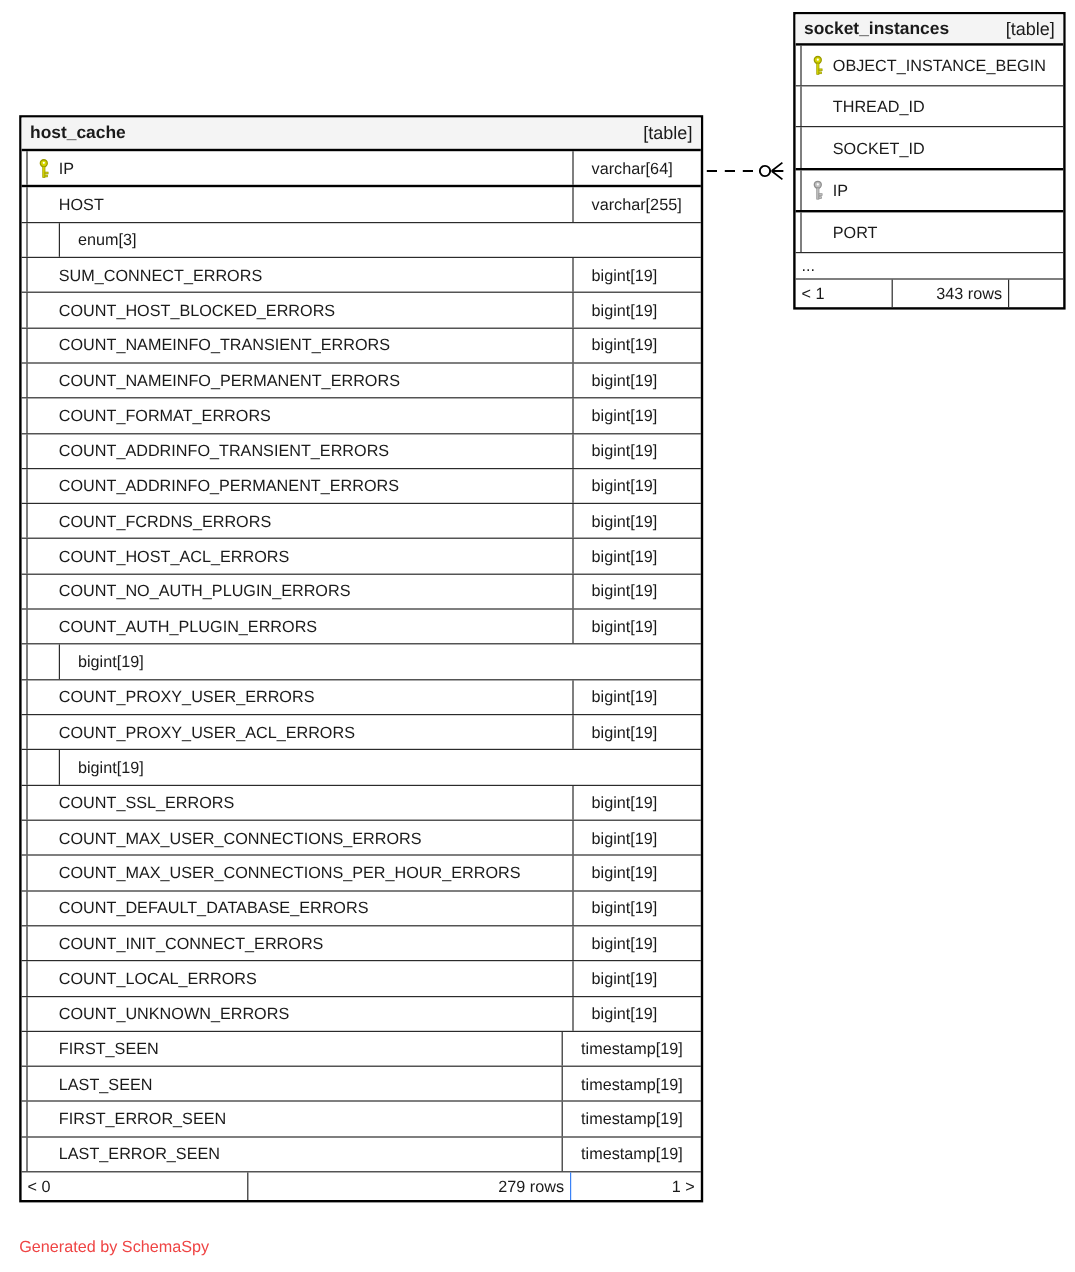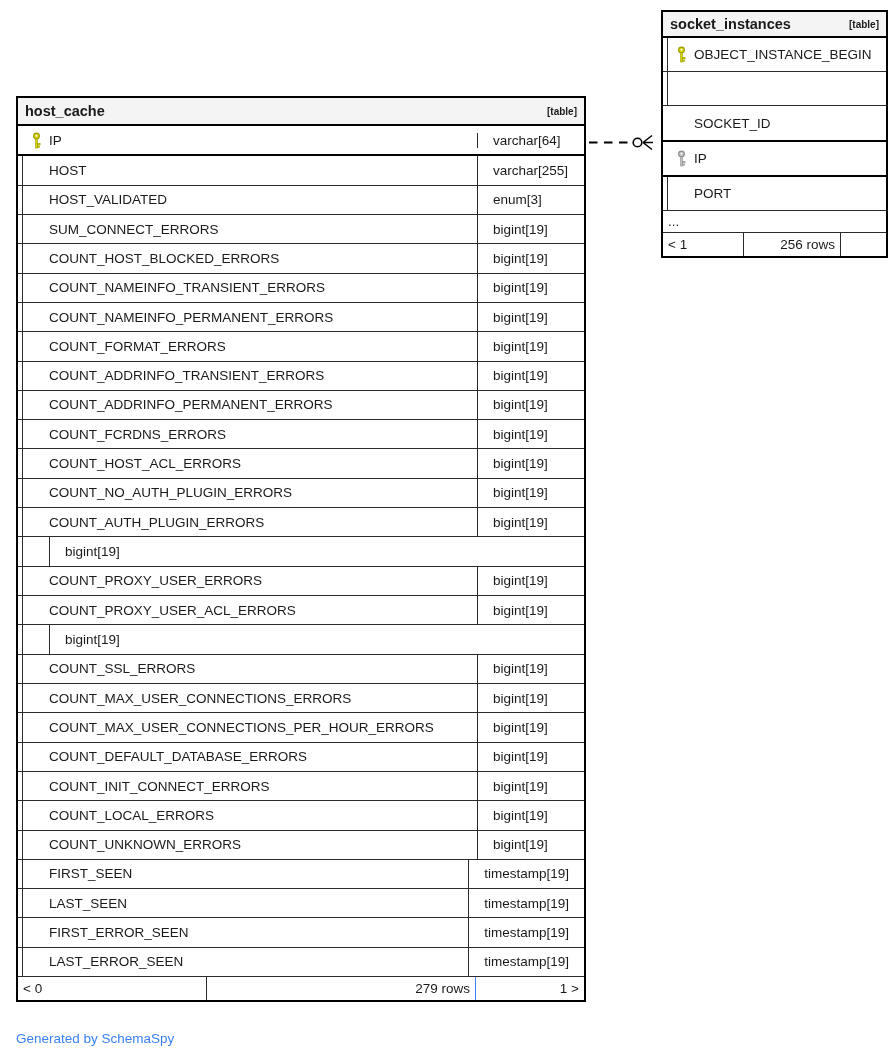--- a/index.html
+++ b/index.html
@@ -32,7 +32,7 @@
   .table-hc .t-header { height: 28px; }
   .table-si .t-header { height: 26px; }
   .t-name { font-weight: bold; font-size: 14.5px; }
-  .t-tag  { font-size: 10px; font-weight: bold; }
+  .t-tag  { font-size: 15px; font-weight: normal; }
 
   .t-body { flex: 1 1 auto; display: flex; flex-direction: column; min-height: 0; }
 

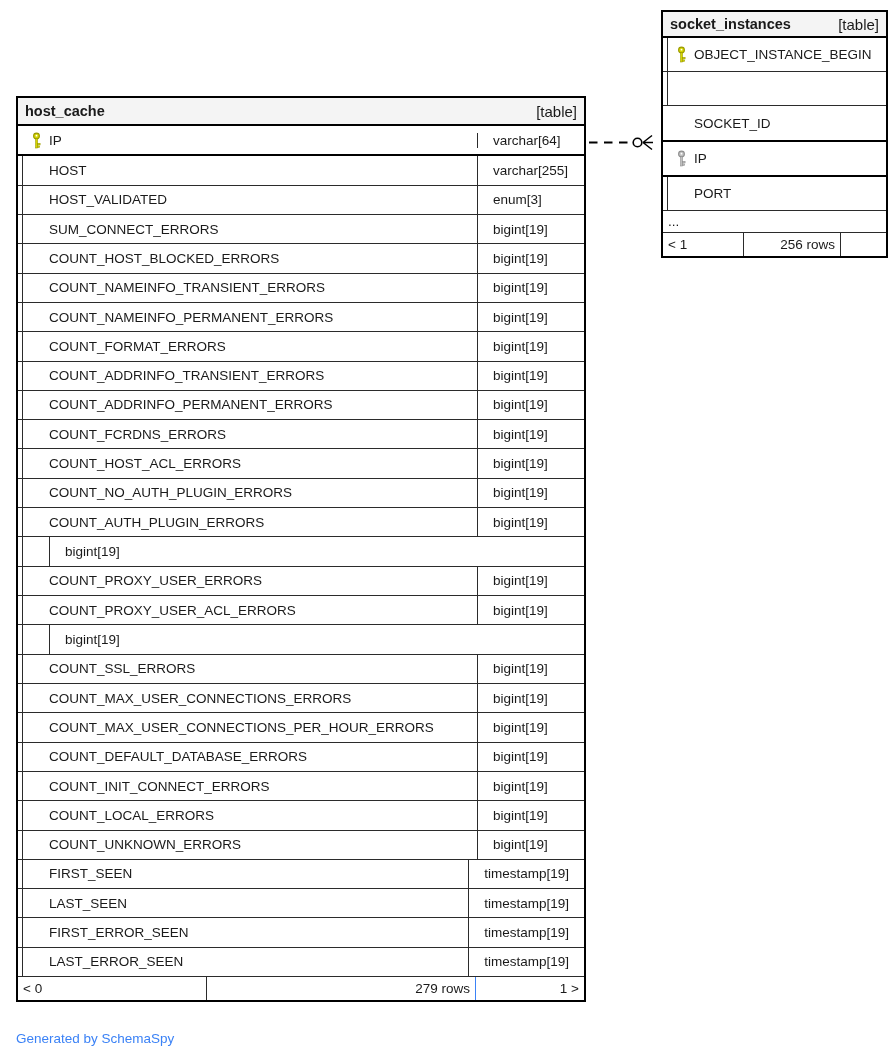--- a/index.html
+++ b/index.html
@@ -299,6 +299,7 @@
       <div class="row">
         <span class="gutter"></span>
         <span class="icon-cell"></span>
+        <span class="col-name">THREAD_ID</span>
       </div>
       <div class="row thick-bottom">
         <span class="gutter"></span>

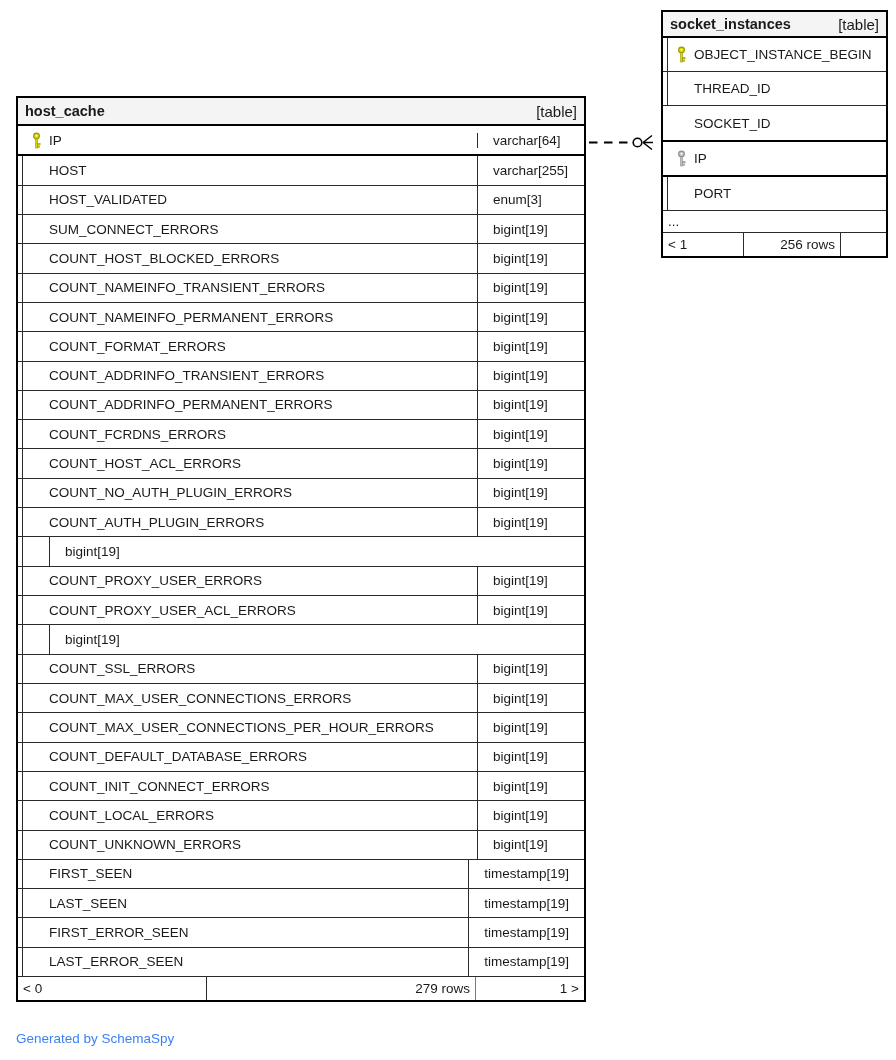--- a/index.html
+++ b/index.html
@@ -44,7 +44,7 @@
     min-height: 0;
     font-size: 13.5px;
   }
-  .row.thick-bottom { border-bottom-width: 2px; border-bottom-color: #000; align-items: center; }
+  .row.thick-bottom { border-bottom-width: 2px; border-bottom-color: #000; }
   .gutter { width: 5px; border-right: 1px solid #2b2b2b; flex: 0 0 auto; }
   .icon-cell {
     width: 26px; flex: 0 0 auto;

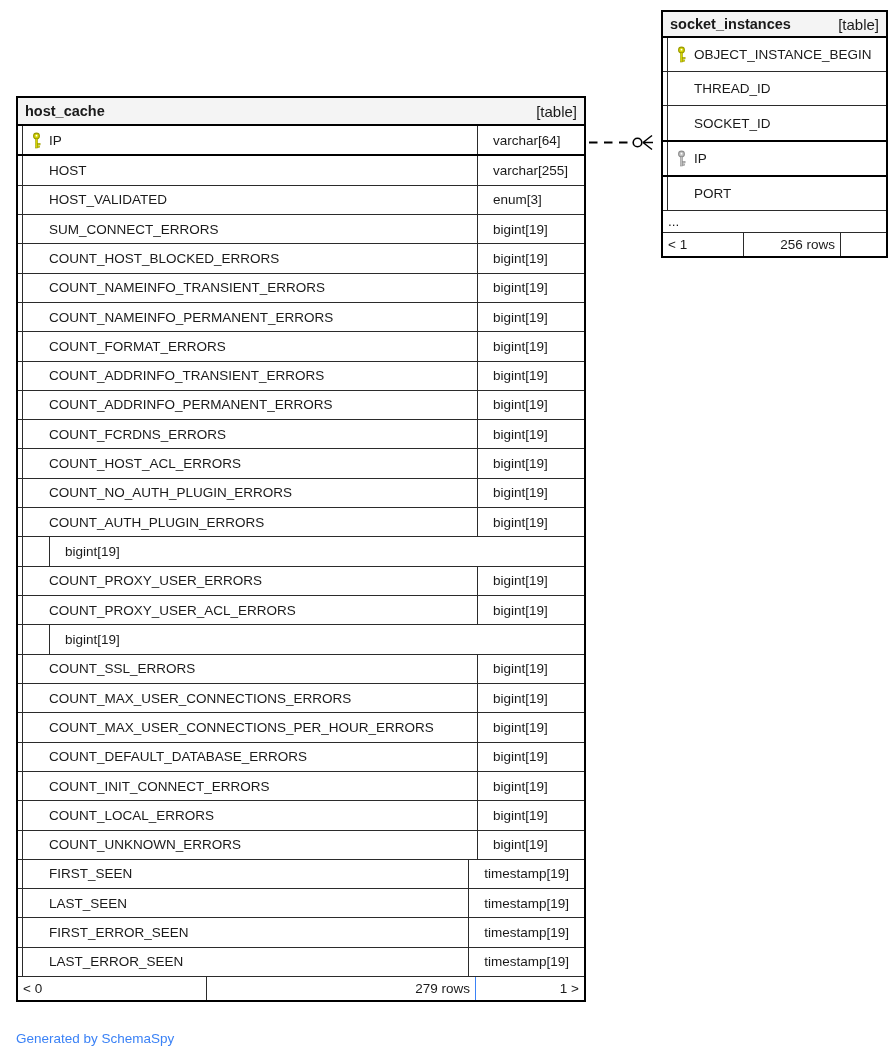--- a/index.html
+++ b/index.html
@@ -112,7 +112,6 @@
       <div class="row">
         <span class="gutter"></span>
         <span class="icon-cell"></span>
-        <span class="col-name">HOST_VALIDATED</span>
         <span class="col-type">enum[3]</span>
       </div>
       <div class="row">

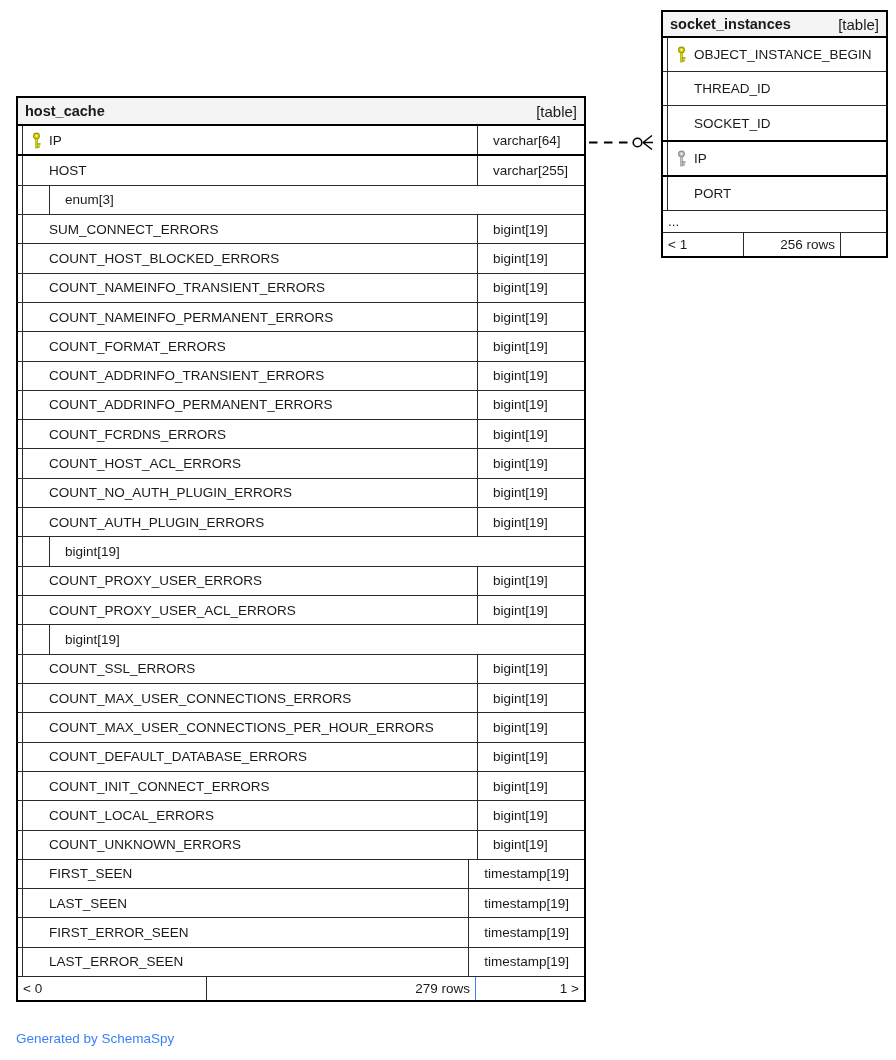--- a/index.html
+++ b/index.html
@@ -327,7 +327,7 @@
   <div class="ellipsis-row">...</div>
   <div class="t-footer">
     <span class="cell cell-1">&lt; 1</span>
-    <span class="cell cell-2 r">256 rows</span>
+    <span class="cell cell-2 r">343 rows</span>
     <span class="cell cell-3 r"></span>
   </div>
 </div>

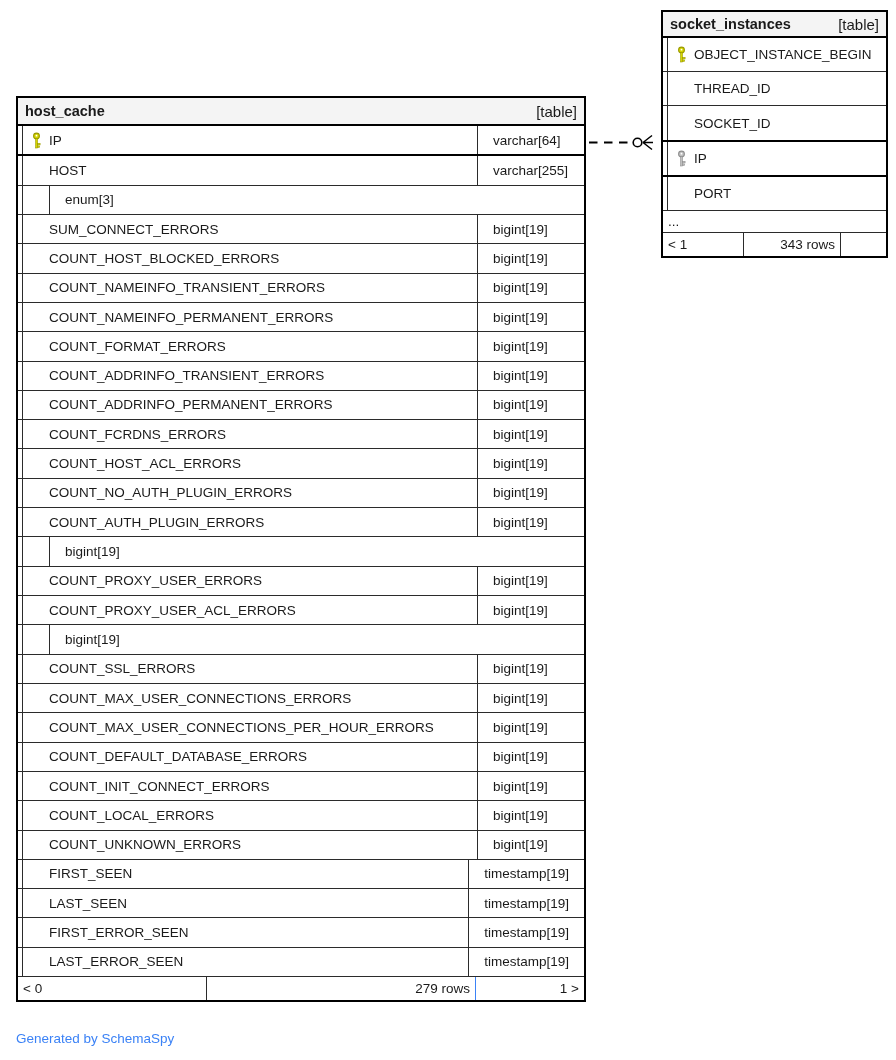--- a/index.html
+++ b/index.html
@@ -77,7 +77,7 @@
 
   .caption {
     position: absolute; left: 16px; top: 1031px;
-    font-size: 13.5px; color: #3b82f6;
+    font-size: 13.5px; color: #ef4444;
   }
 </style>
 </head>

